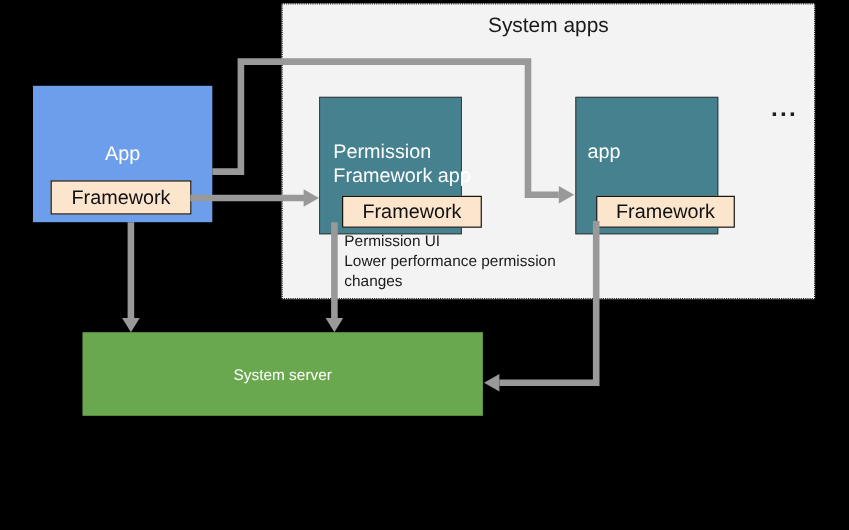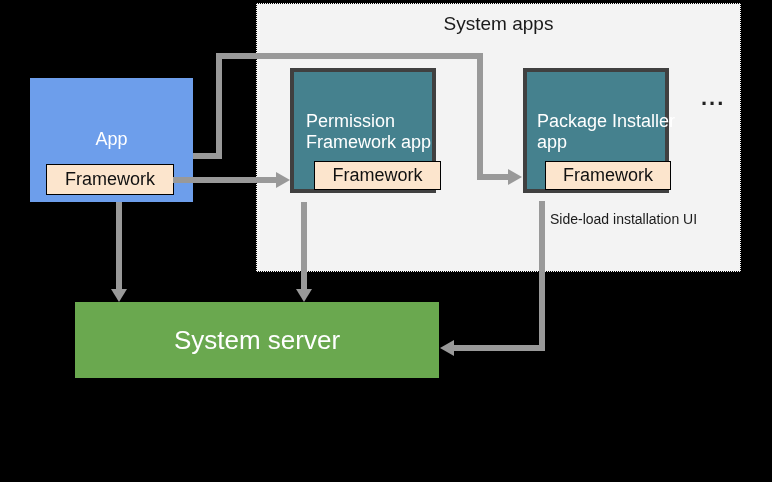--- a/index.html
+++ b/index.html
@@ -62,9 +62,9 @@
   #app-fw { left: 16px; top: 86px; width: 128px; height: 31px; }
   .teal-box {
     background: #45818e;
-    border: 4px solid #404040;
-    width: 146px; height: 125px;
-    top: 68px;
+    border: 1px solid #404040;
+    width: 130px; height: 125px;
+    top: 88px;
   }
   #pc-box { left: 290px; }
   #pi-box { left: 523px; }

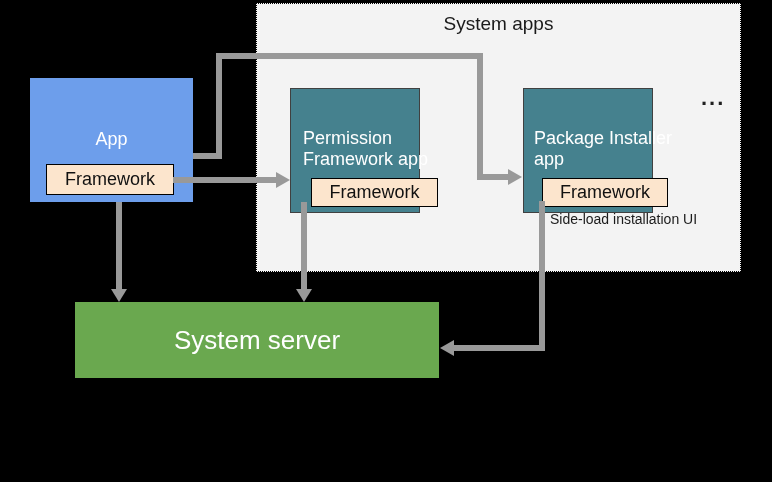--- a/index.html
+++ b/index.html
@@ -135,7 +135,6 @@
 
   <div id="pi-box" class="node teal-box">
     <div class="teal-label" style="left:10px;">
-      <span class="line">Package Installer</span>
       <span class="line">app</span>
     </div>
     <div id="pi-fw" class="fw-box">

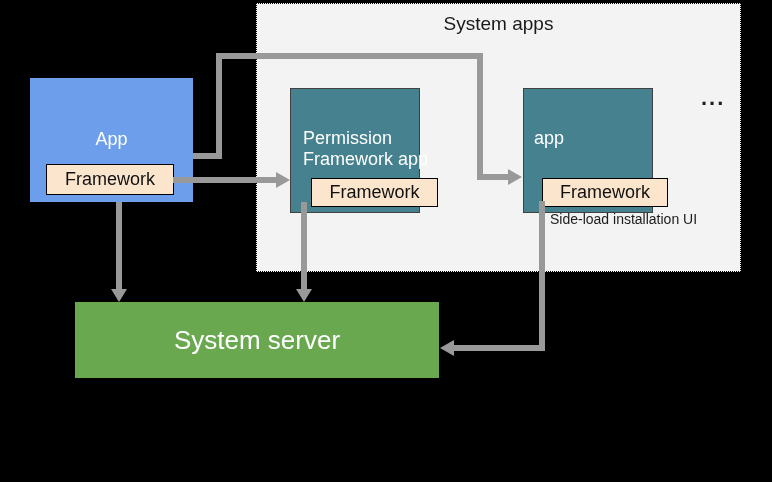--- a/index.html
+++ b/index.html
@@ -142,6 +142,11 @@
     </div>
   </div>
 
+  <div id="note-pc" class="note">
+    <span class="line">Permission UI</span>
+    <span class="line">Lower performance permission</span>
+    <span class="line">changes</span>
+  </div>
   <div id="note-pi" class="note">
     <span class="line">Side-load installation UI</span>
   </div>

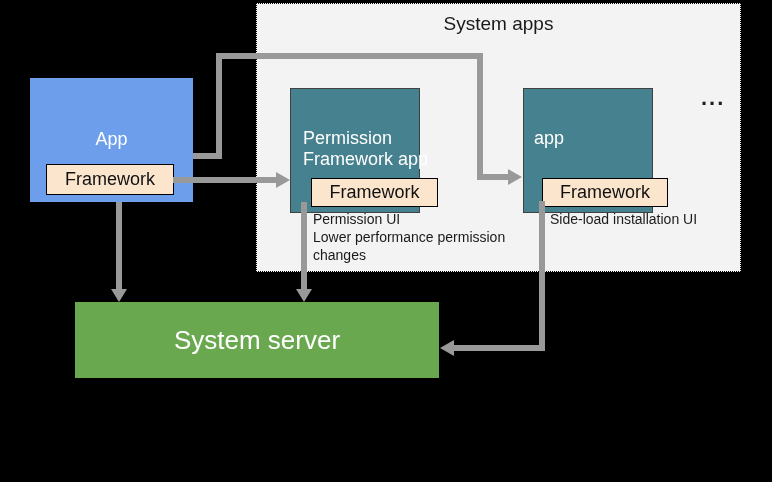--- a/index.html
+++ b/index.html
@@ -147,9 +147,6 @@
     <span class="line">Lower performance permission</span>
     <span class="line">changes</span>
   </div>
-  <div id="note-pi" class="note">
-    <span class="line">Side-load installation UI</span>
-  </div>
 
   <div id="server-box" class="node">
     <div id="server-label">System server</div>

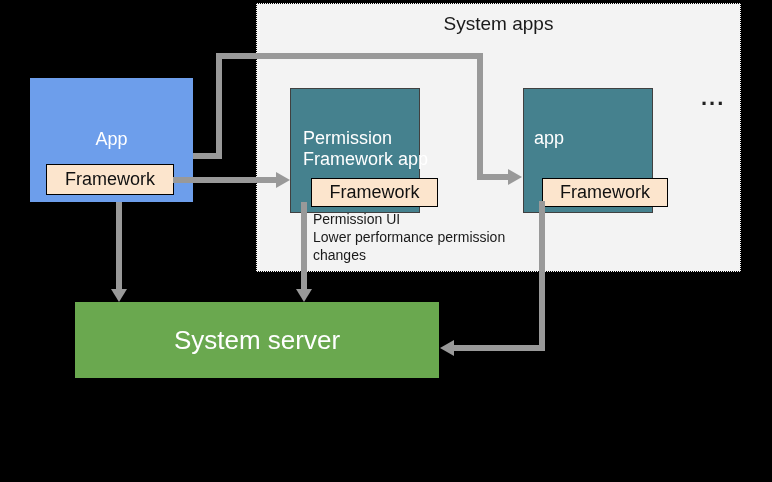--- a/index.html
+++ b/index.html
@@ -87,7 +87,7 @@
     align-items: center;
     justify-content: center;
   }
-  #server-label { font-size: 26px; color: #ffffff; text-align: right; }
+  #server-label { font-size: 14px; color: #ffffff; text-align: right; }
   .note {
     position: absolute;
     font-size: 14px;

